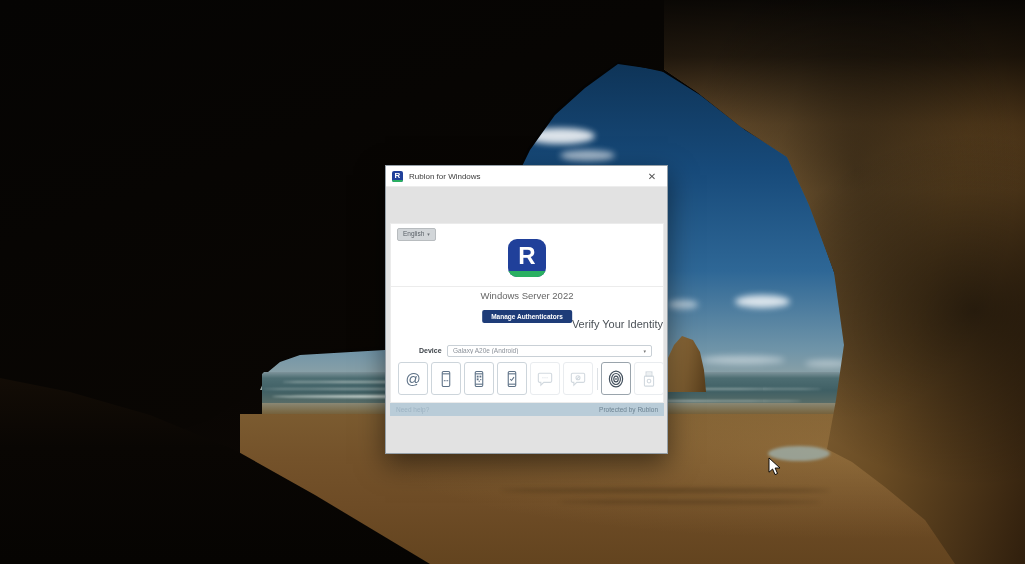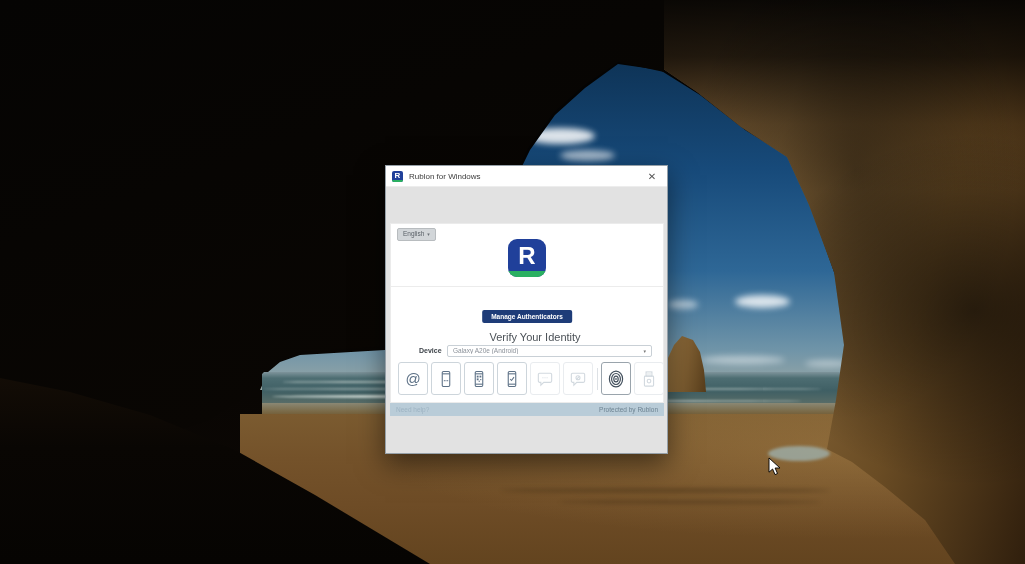--- a/index.html
+++ b/index.html
@@ -164,6 +164,7 @@
 
         <div class="divider"></div>
 
+        <div class="hostname">Windows Server 2022</div>
 
         <div class="manage-btn">Manage Authenticators</div>
 

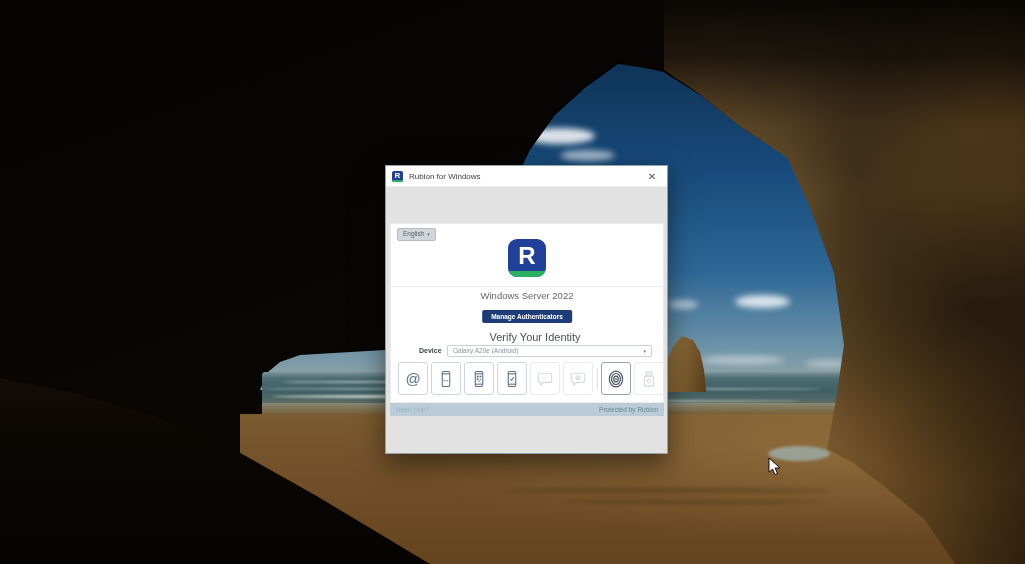--- a/index.html
+++ b/index.html
@@ -82,7 +82,7 @@
   .manage-btn { position:absolute; top:86px; left:50%; transform:translateX(-50%);
     background:#1e3c78; color:#fff; font-size:6.5px; font-weight:bold; padding:3px 9px;
     border-radius:2px; white-space:nowrap; line-height:1.1; }
-  .heading { position:absolute; top:107px; left:0; right:0; text-align:center; font-size:11px; color:#4b5157;margin-left:16px; }
+  .heading { position:absolute; top:94px; left:0; right:0; text-align:right; font-size:11px; color:#4b5157;margin-left:16px; }
   .device-row { position:absolute; top:120px; left:0; right:0; height:13px; display:flex; align-items:center; }
   .device-label { margin-left:28px; width:20px; font-size:7px; font-weight:bold; color:#3d4349; text-align:right; }
   .device-select { margin-left:8px; margin-right:11px; flex:1; height:12px; background:#fff;

